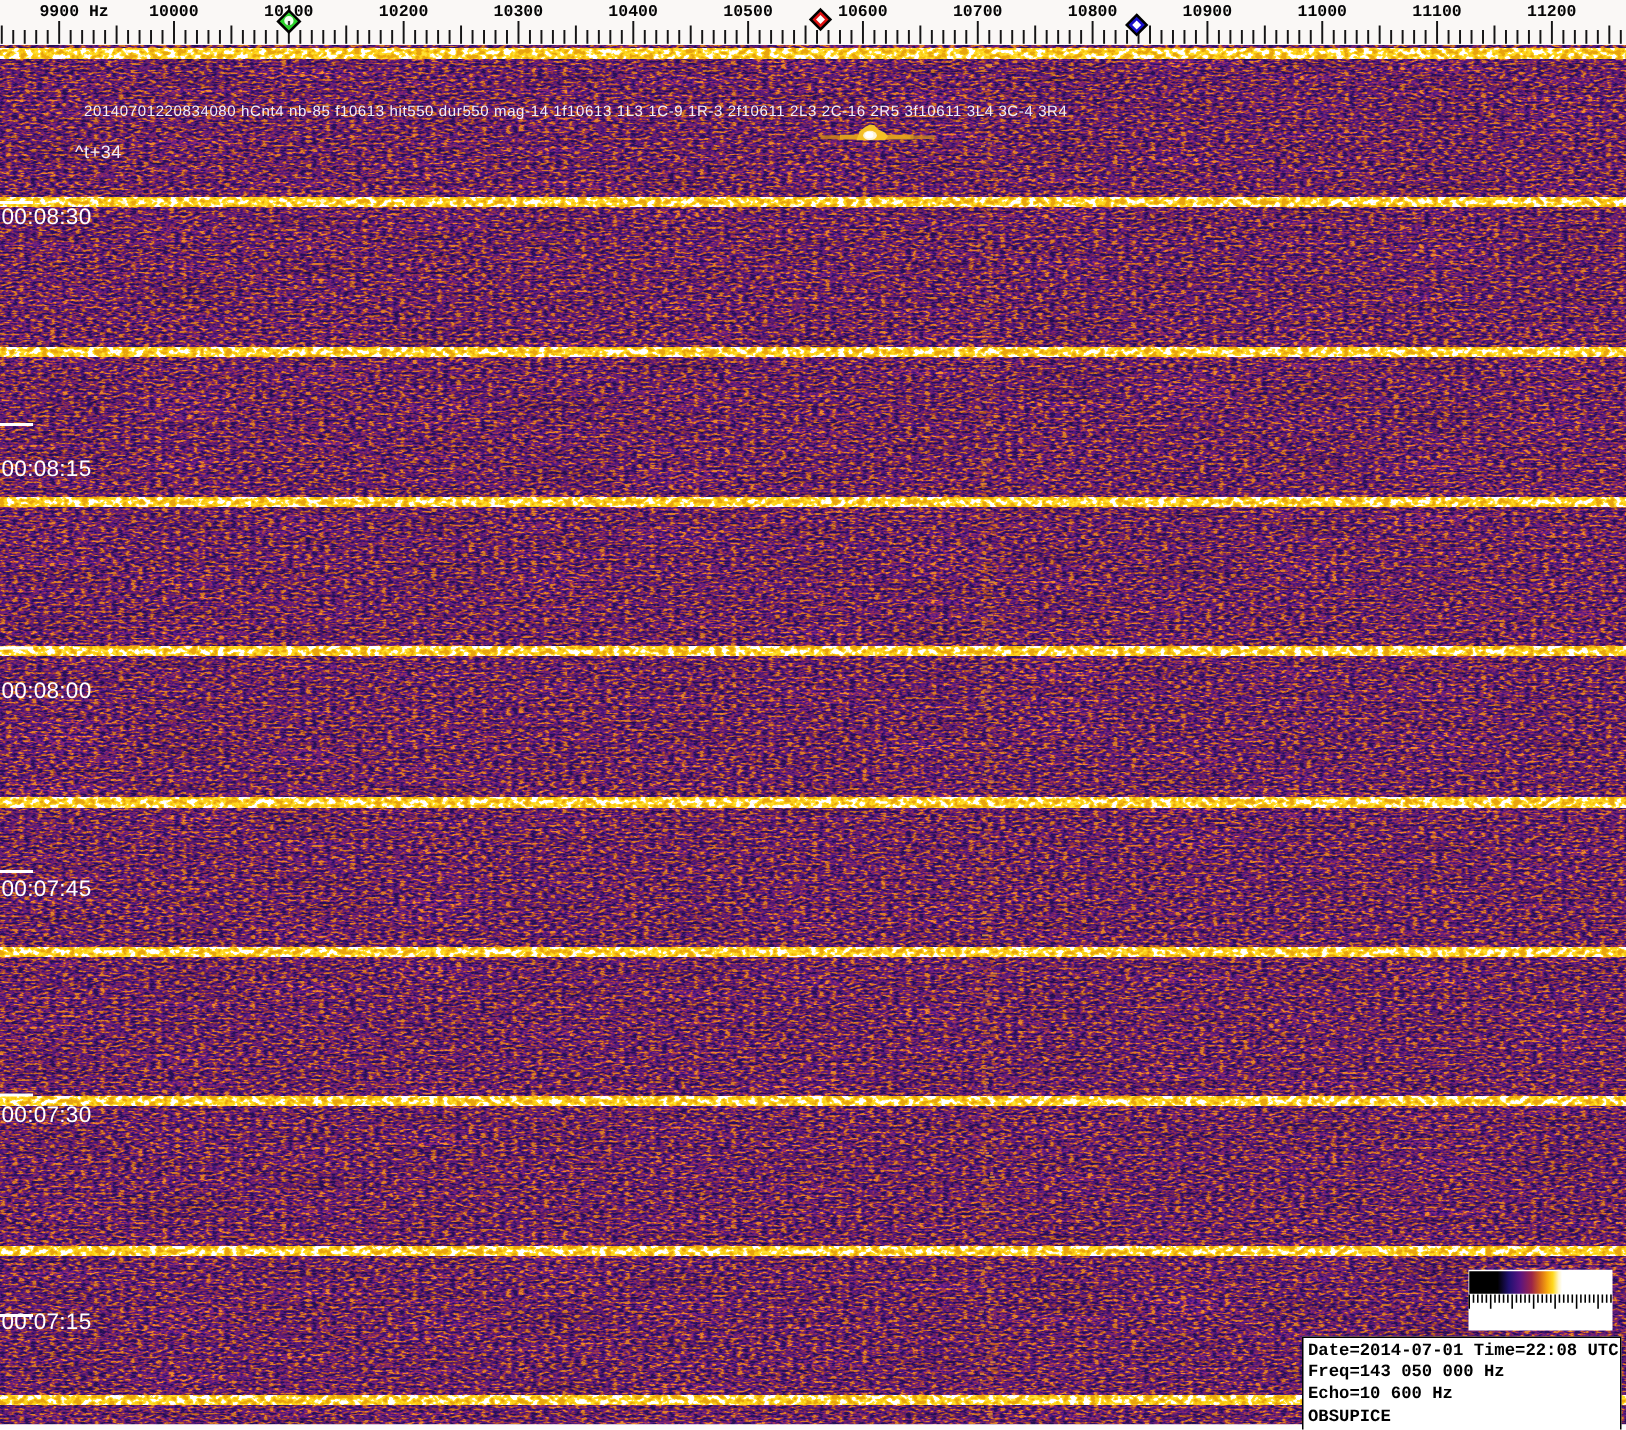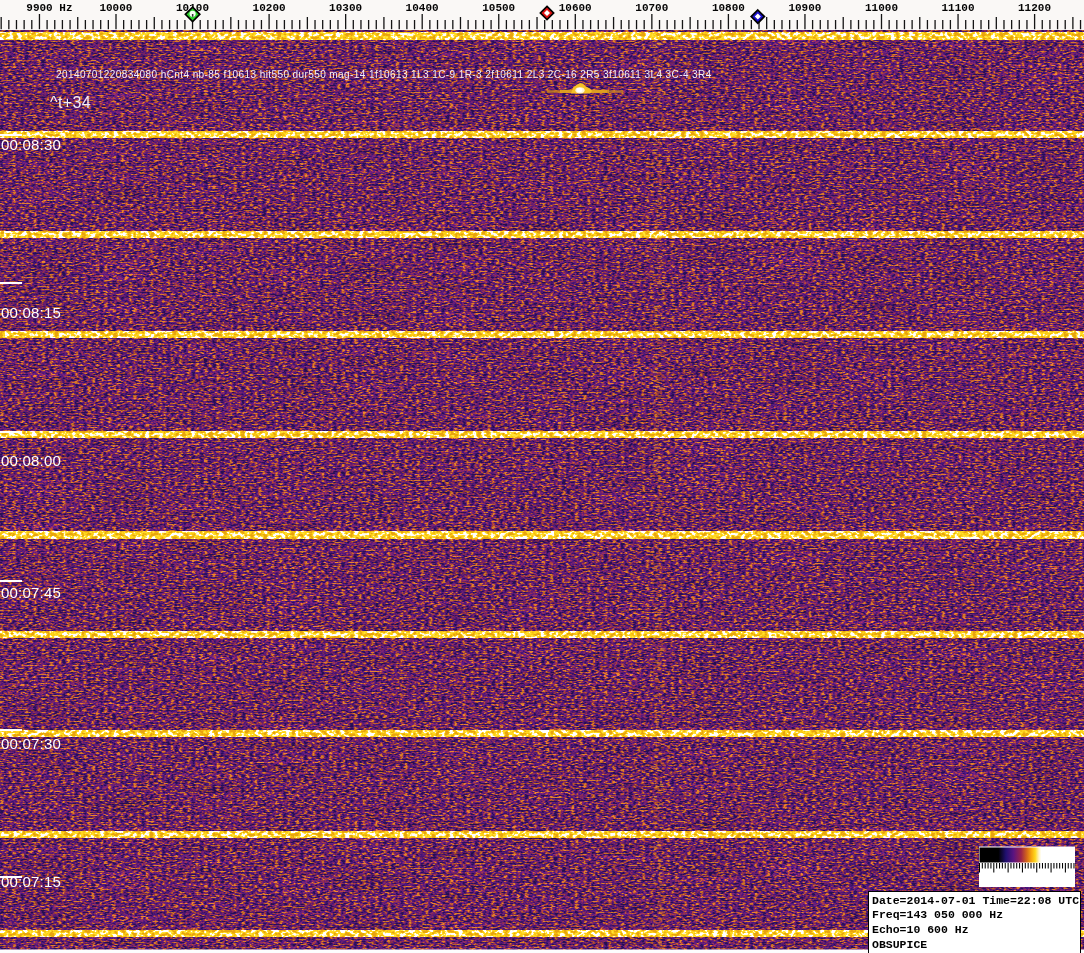--- a/index.html
+++ b/index.html
@@ -9,7 +9,7 @@
   .tlab{position:absolute;left:1px;color:#fff;font-size:15px;letter-spacing:0.2px;white-space:pre}
   .tmark{position:absolute;left:0;width:22px;height:2px;background:#fff}
   #toptext{position:absolute;left:56px;top:68.5px;color:#f2eef8;font-size:10px;letter-spacing:0.41px;white-space:pre}
-  #ttext2{position:absolute;left:50px;top:93.5px;color:#f2eef8;font-size:16px;letter-spacing:0.4px;white-space:pre}
+  #ttext2{position:absolute;left:50px;top:93.5px;color:#f2eef8;font-size:12px;letter-spacing:0.4px;white-space:pre}
   #cblab{position:absolute;left:981px;top:922px;width:94px;color:#000;font-size:10.8px;margin-top:47px;}
   #infobox{position:absolute;left:868px;top:891px;width:207.5px;height:62px;background:#fff;
           border:1.2px solid #000;font:bold 11.5px "Liberation Mono",monospace;color:#000;

